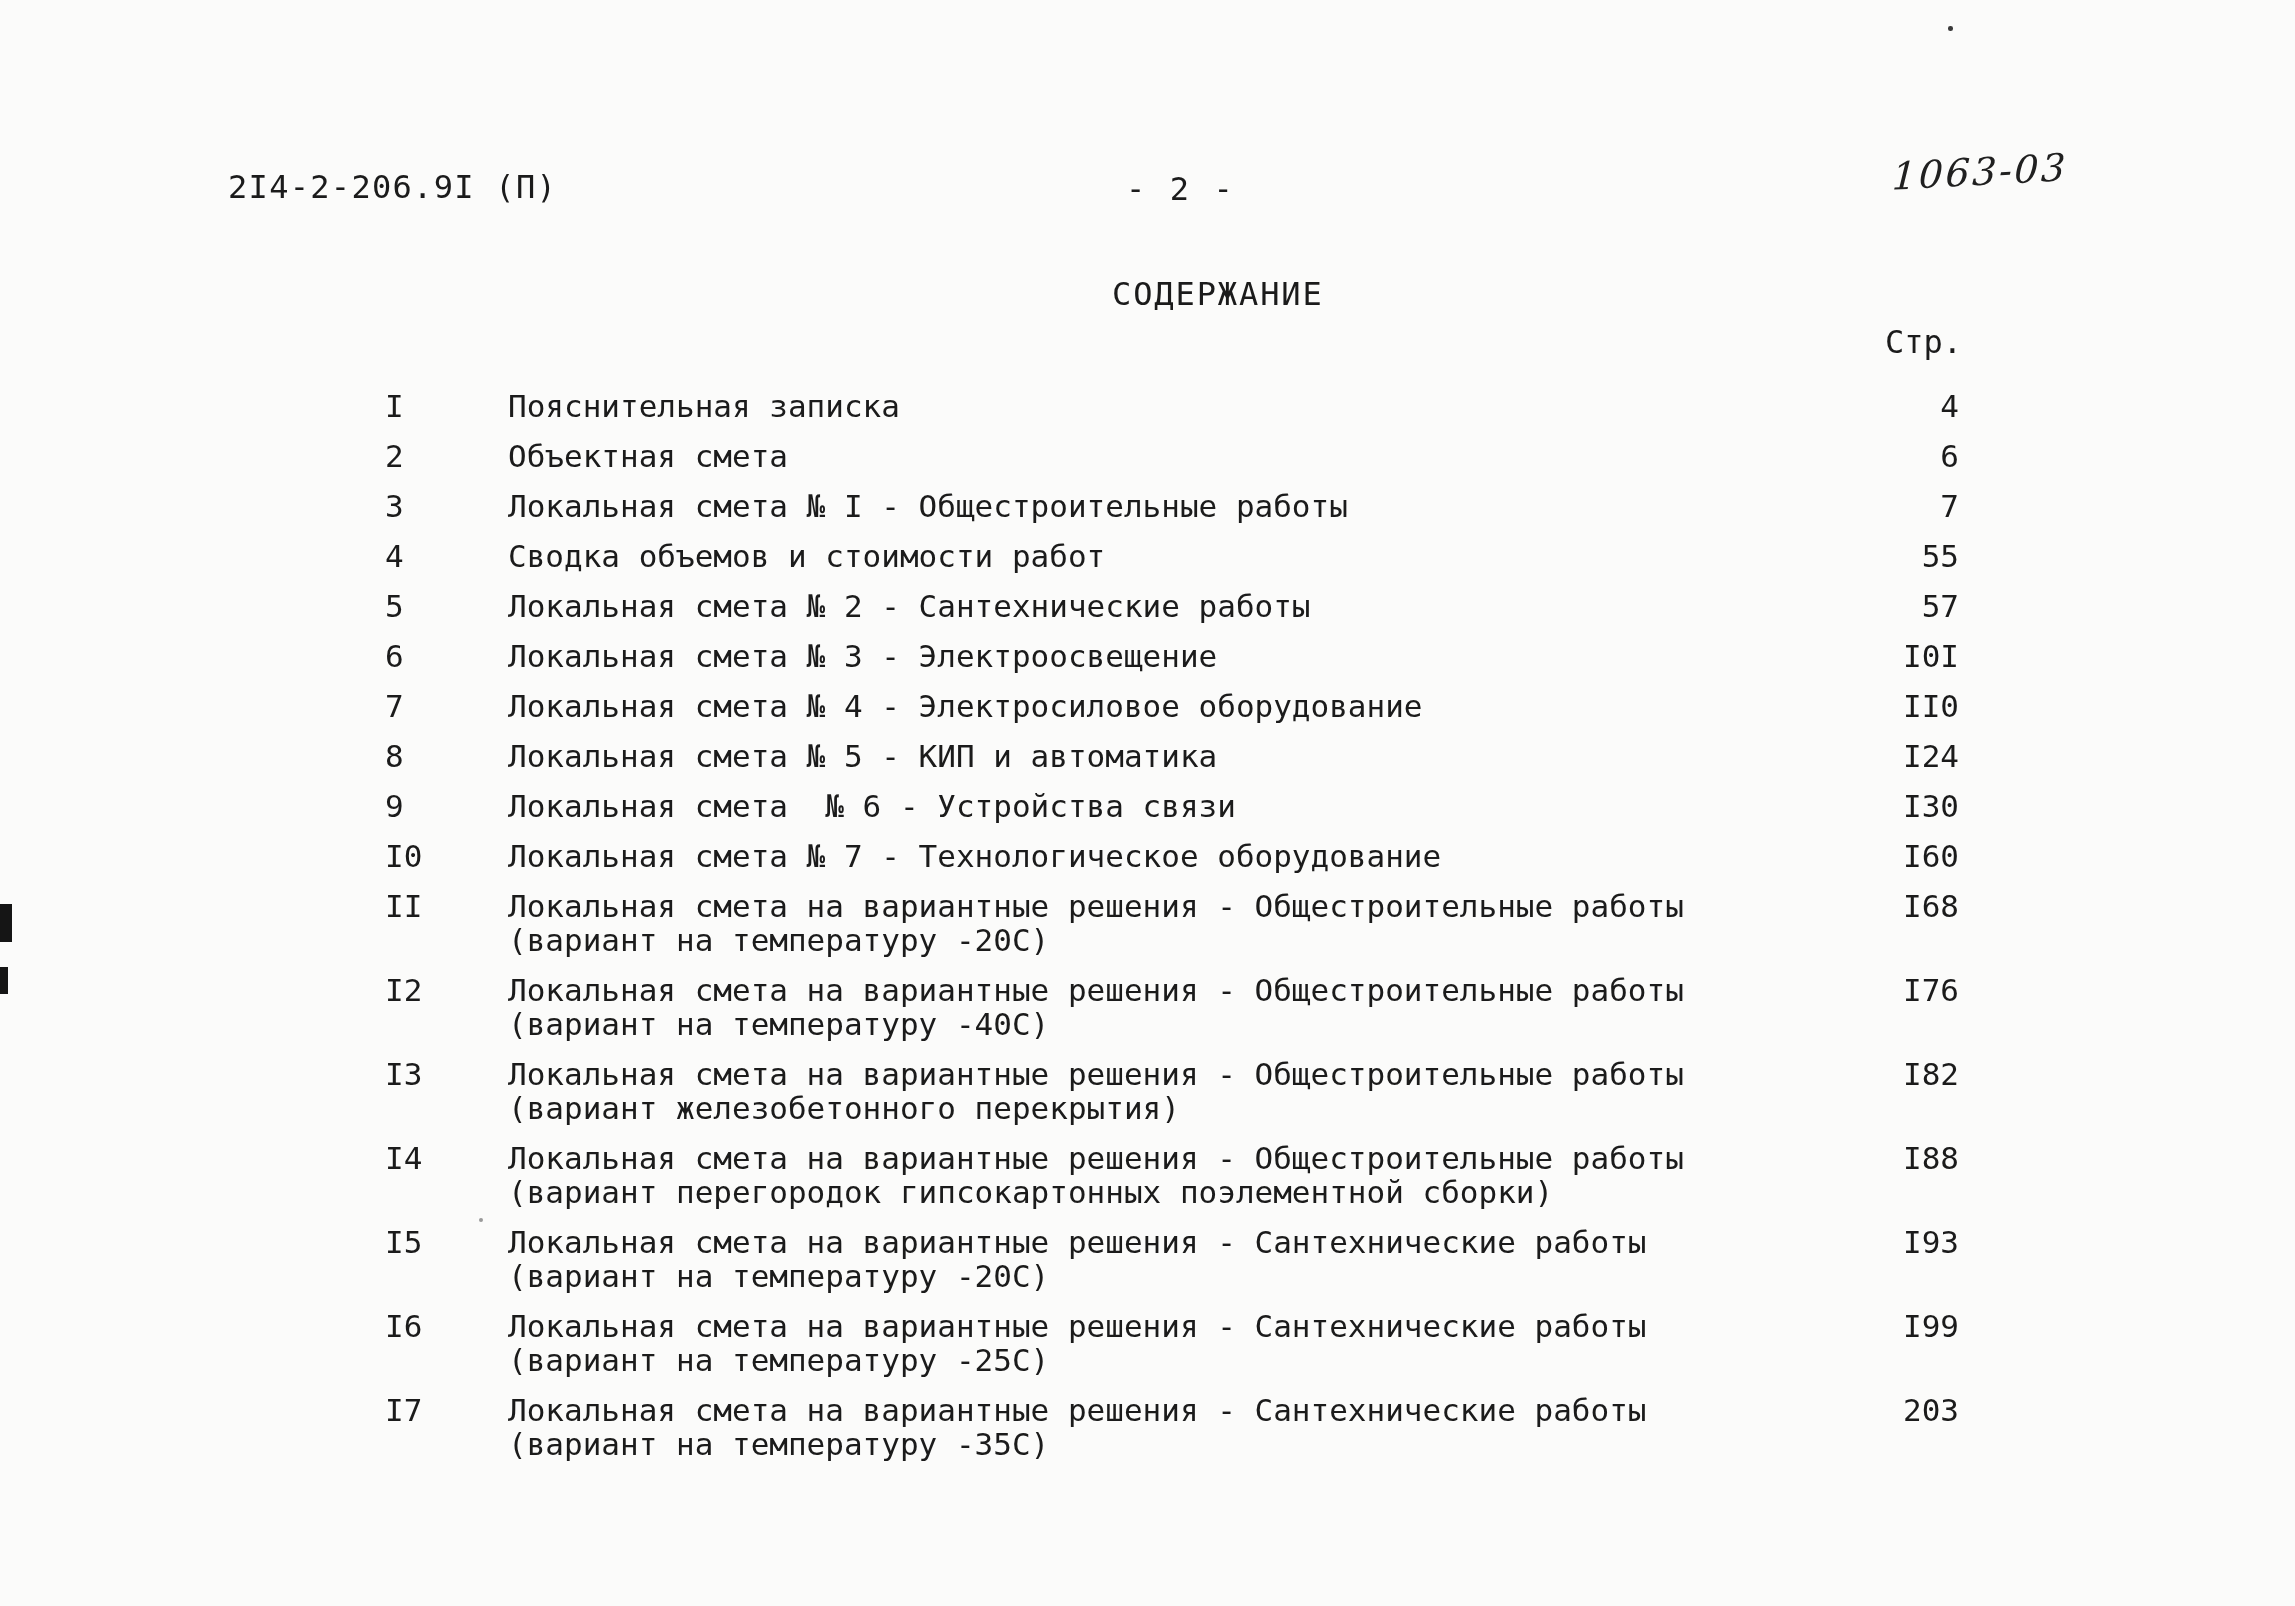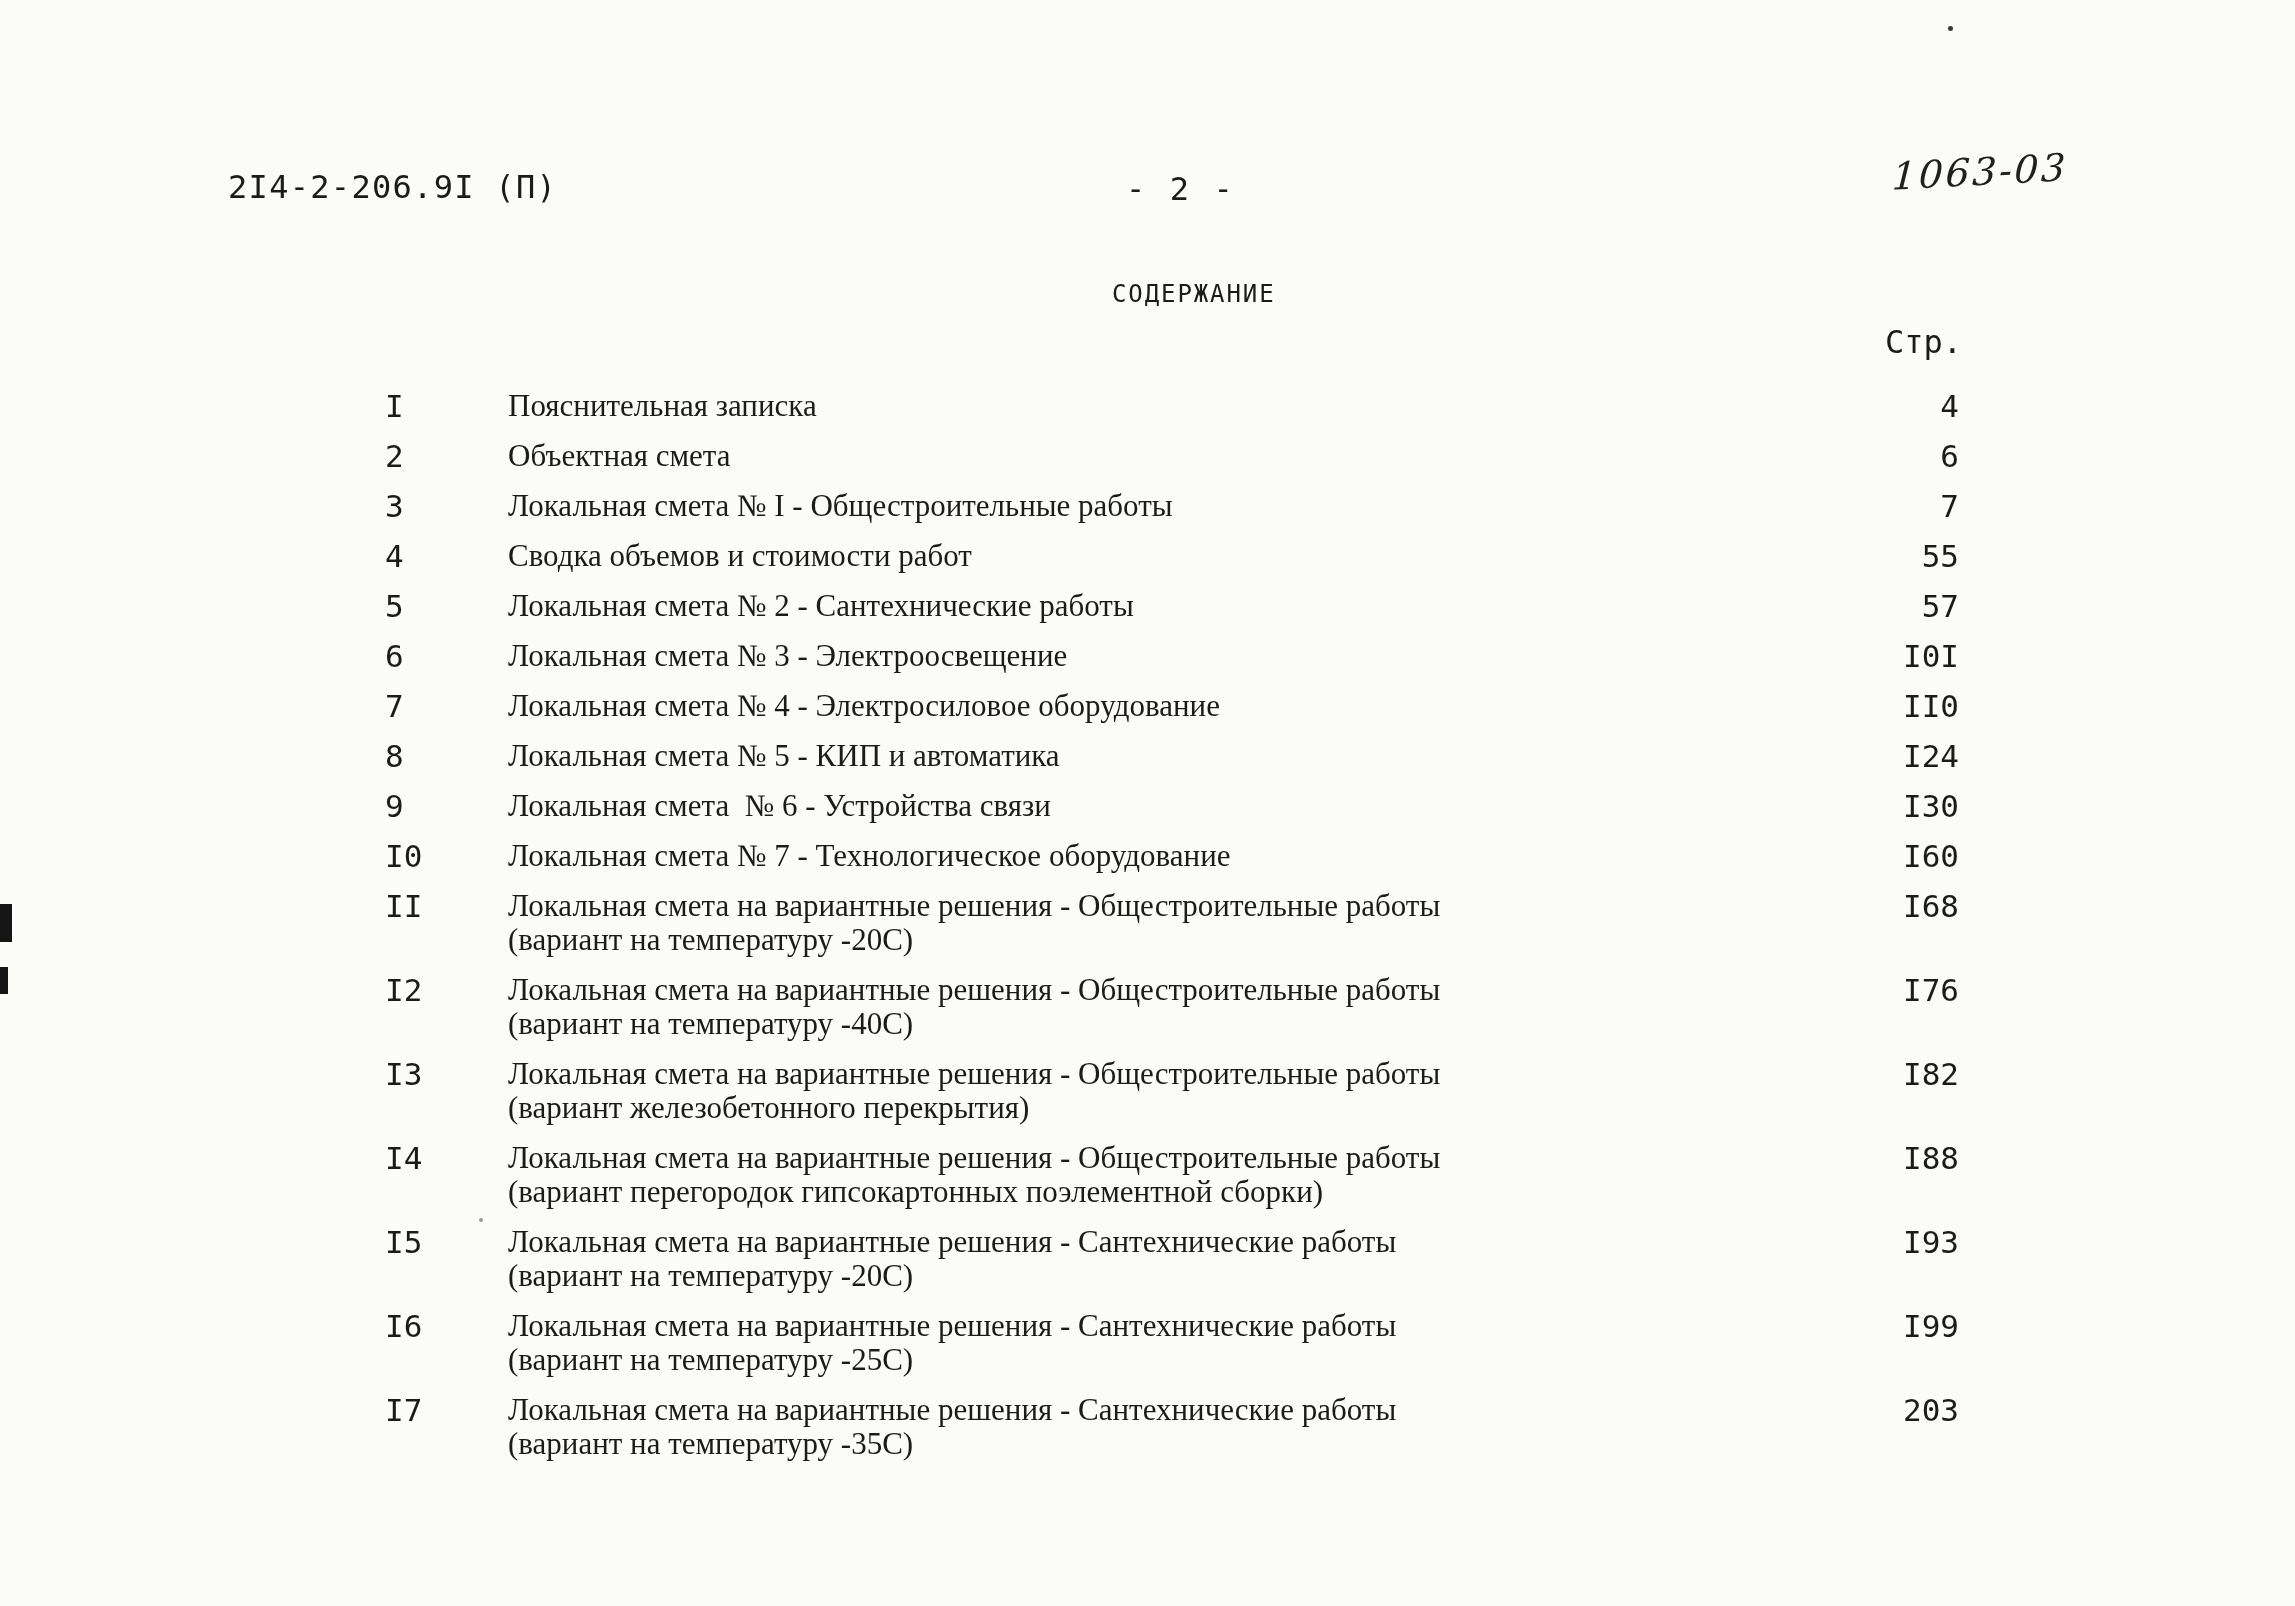--- a/index.html
+++ b/index.html
@@ -52,7 +52,7 @@
     position: absolute;
     left: 1112px;
     top: 277px;
-    font-size: 24px;
+    font-size: 32px;
     letter-spacing: 1.9px;
   }
   .str-label {

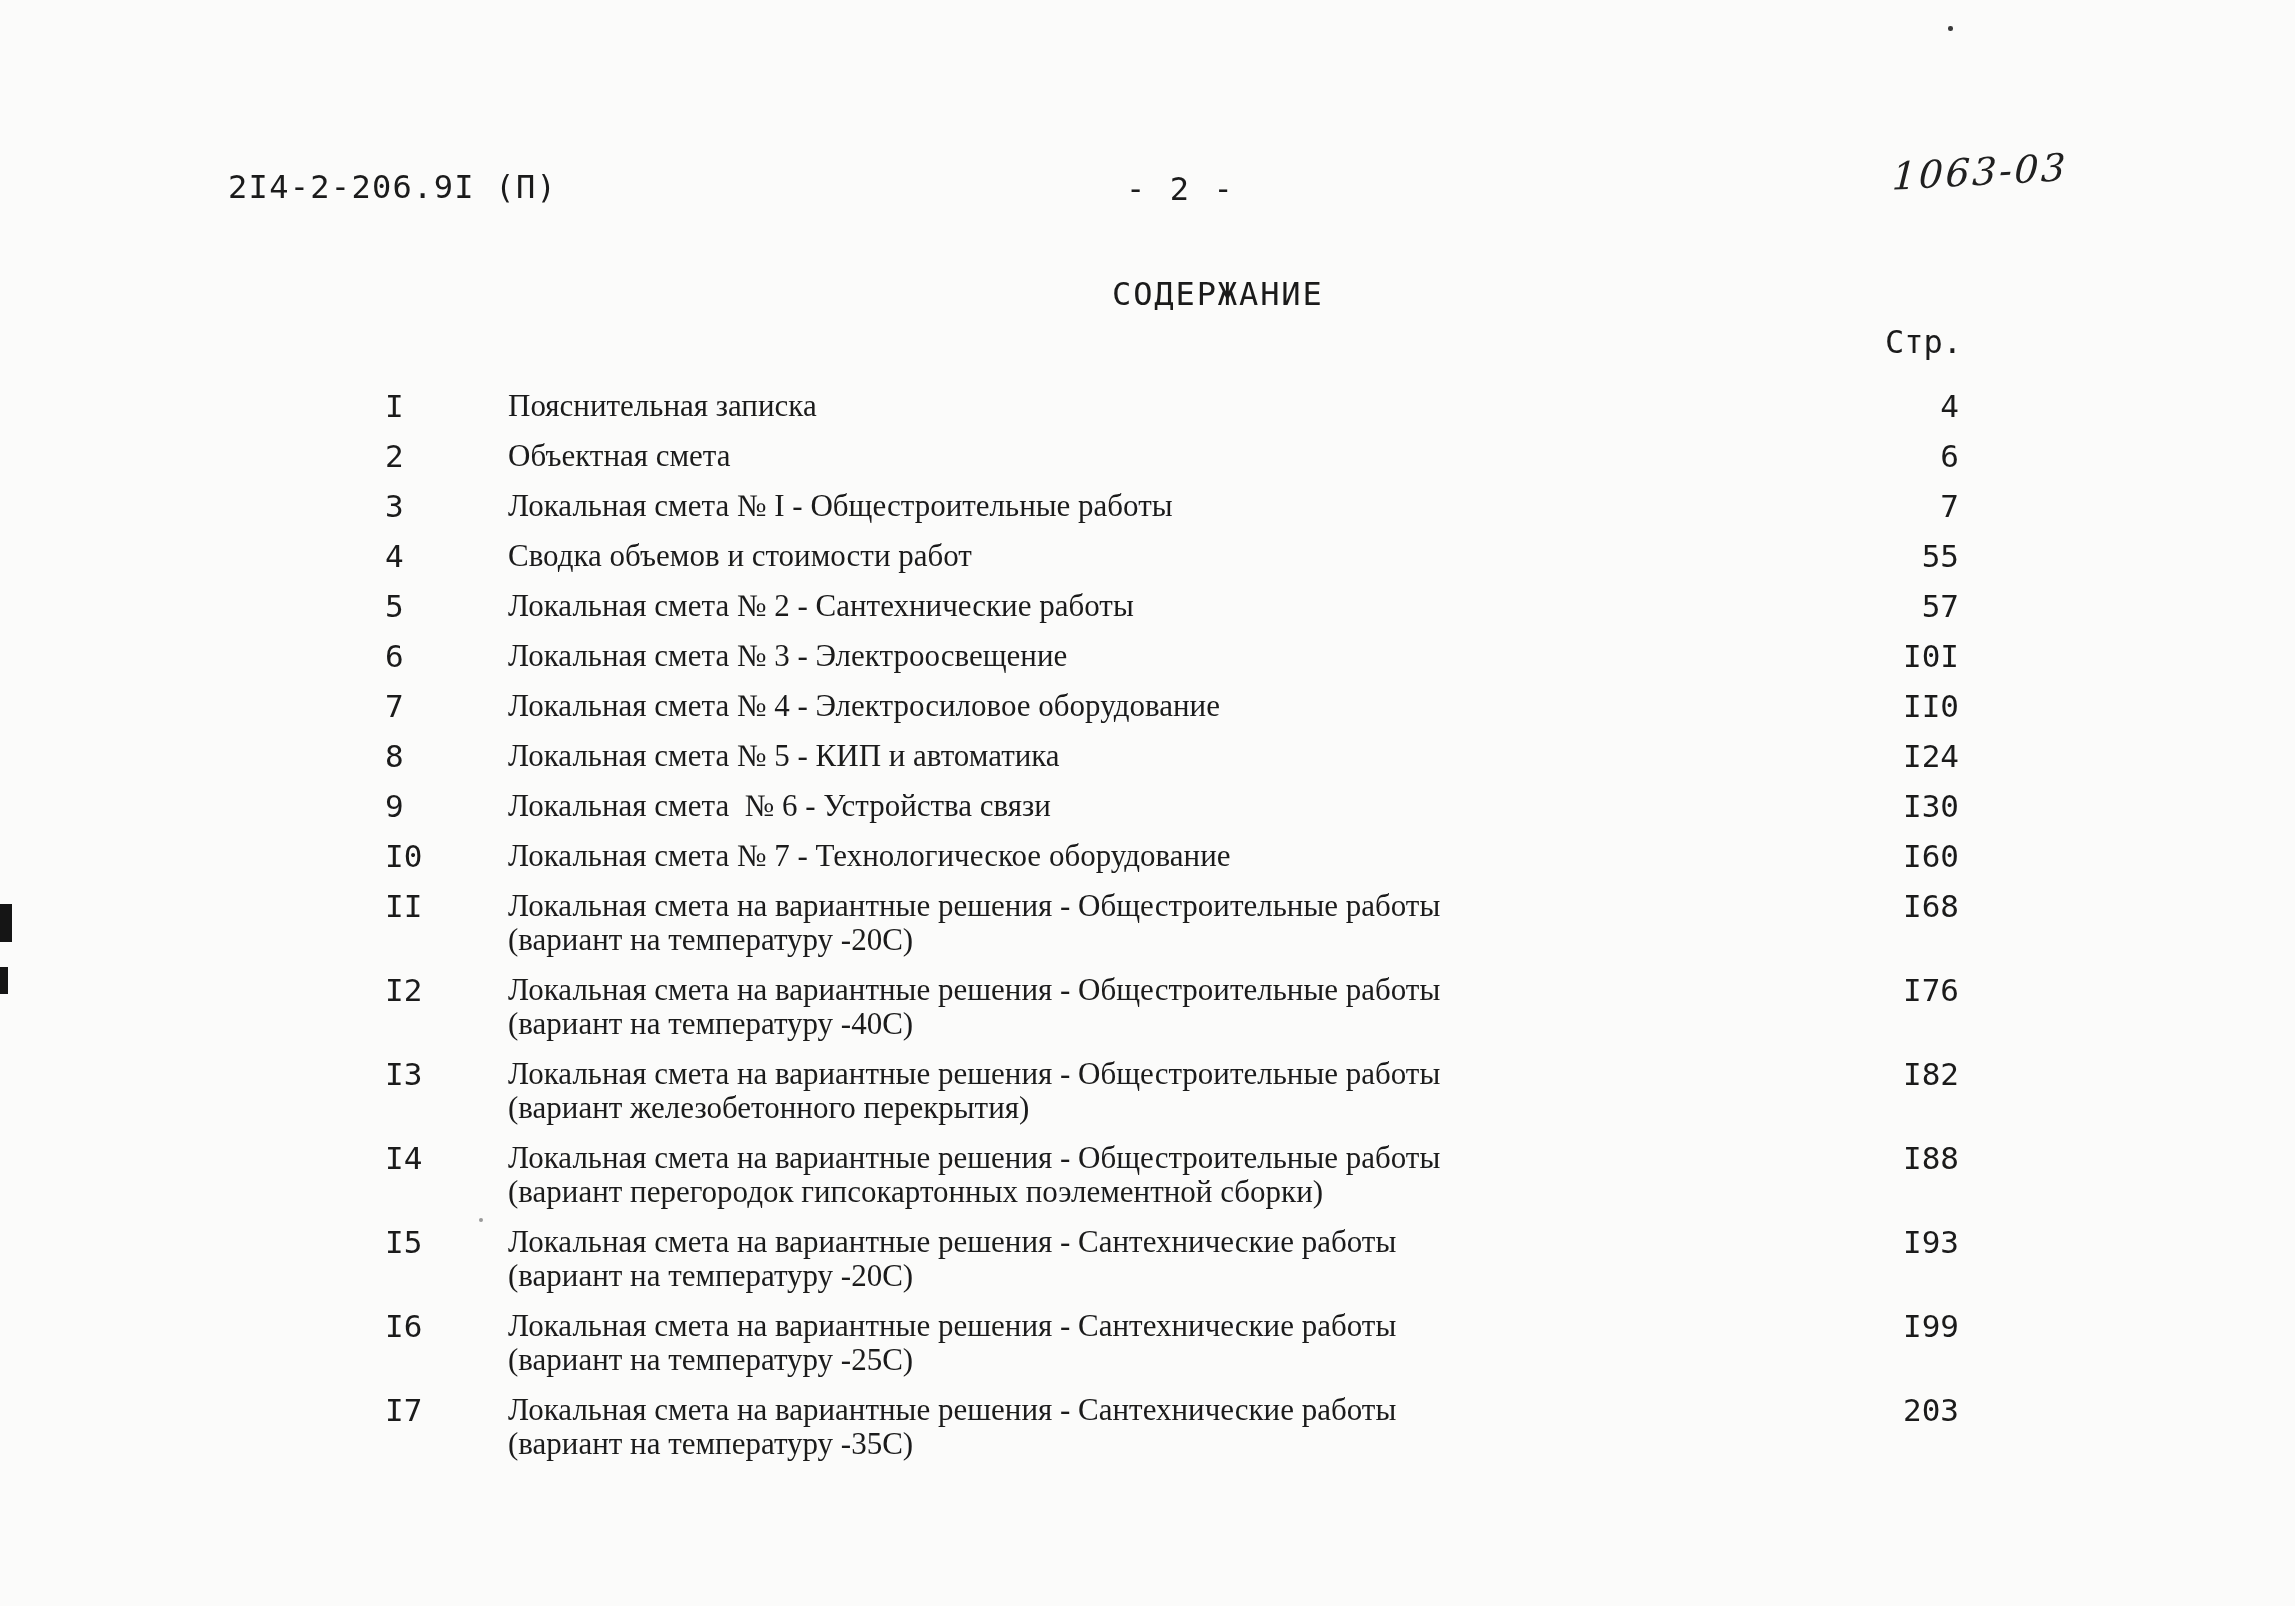--- a/index.html
+++ b/index.html
@@ -80,7 +80,6 @@
   .text {
     flex: 1 1 auto;
     padding-right: 26px;
-    font-family: Liberation Serif, serif;
   }
   .pageno {
     flex: 0 0 155px;

